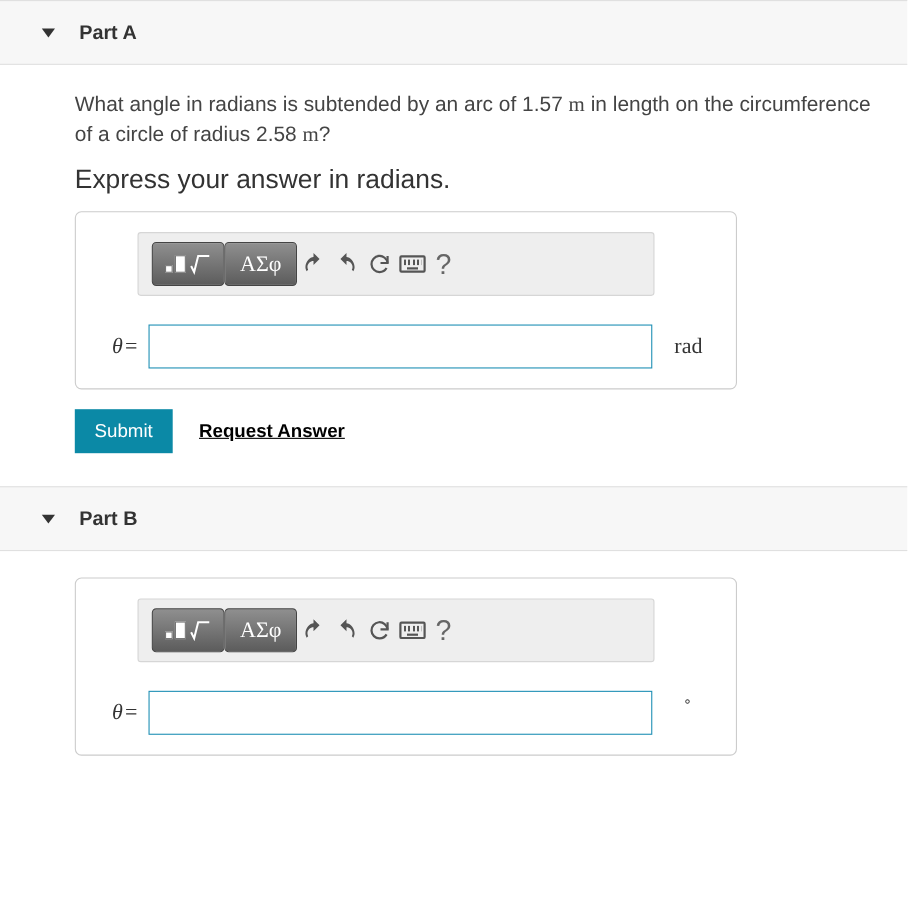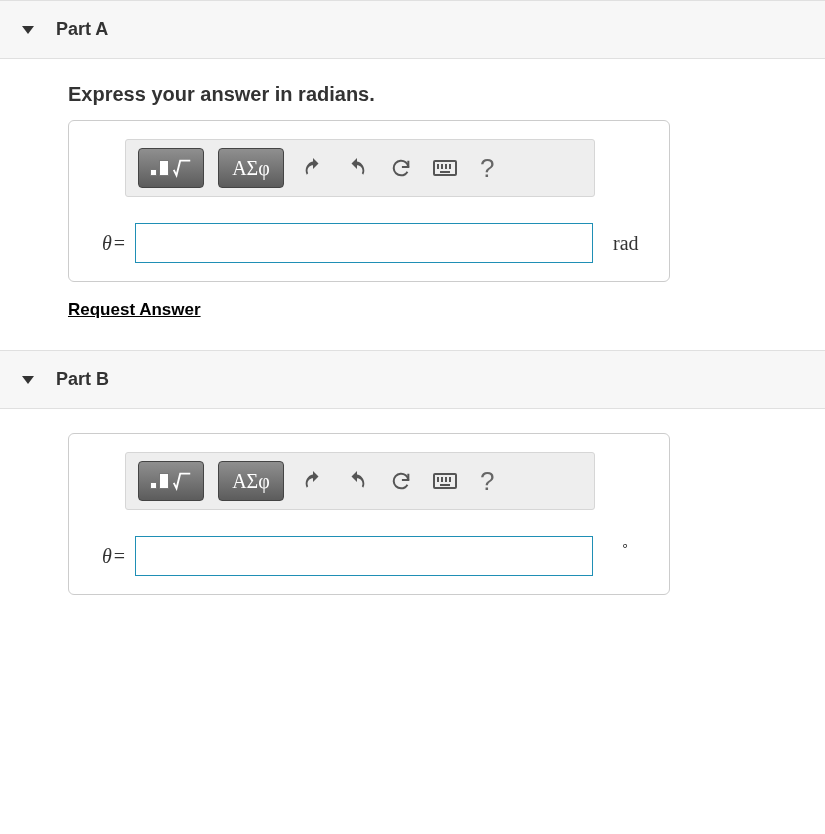--- a/index.html
+++ b/index.html
@@ -18,7 +18,7 @@
       background: #f7f7f7;
       border-top: 1px solid #e0e0e0;
       border-bottom: 1px solid #e0e0e0;
-      padding: 18px 22px;
+      padding: 18px 38px;
       display: flex;
       align-items: center;
     }

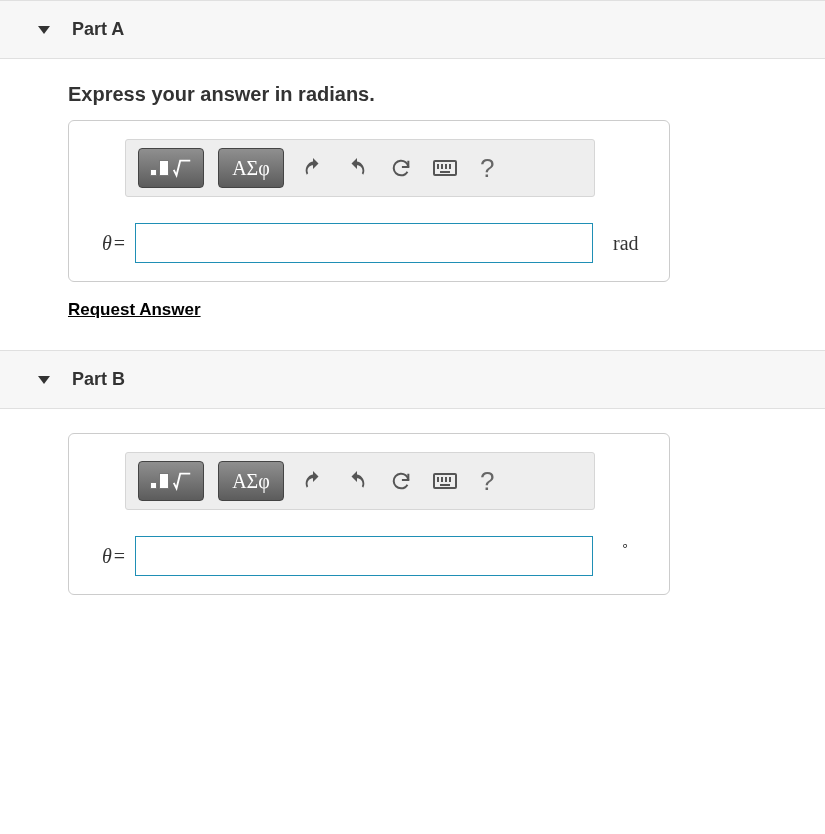--- a/index.html
+++ b/index.html
@@ -205,6 +205,9 @@
 </div>
 
 <div class="part-body">
+  <p class="question">
+    <span>What angle in radians is subtended by an arc of 1.57 </span><span class="m-unit">m</span><span> in length on the circumference of a circle of radius 2.58 </span><span class="m-unit">m</span><span>?</span>
+  </p>
   <p class="instruction">Express your answer in radians.</p>
 
   <div class="answer-box">

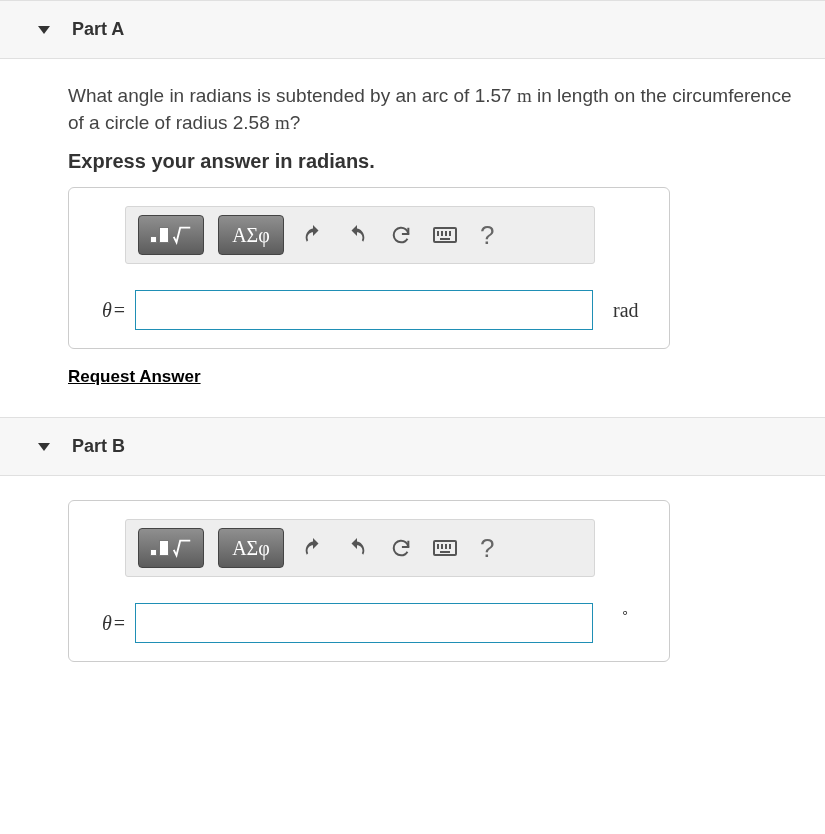--- a/index.html
+++ b/index.html
@@ -47,8 +47,8 @@
       font-family: Georgia, 'Times New Roman', serif;
     }
     .instruction {
-      font-weight: bold;
-      font-size: 20px;
+      font-weight: normal;
+      font-size: 24px;
       margin-bottom: 14px;
     }
     .answer-box {

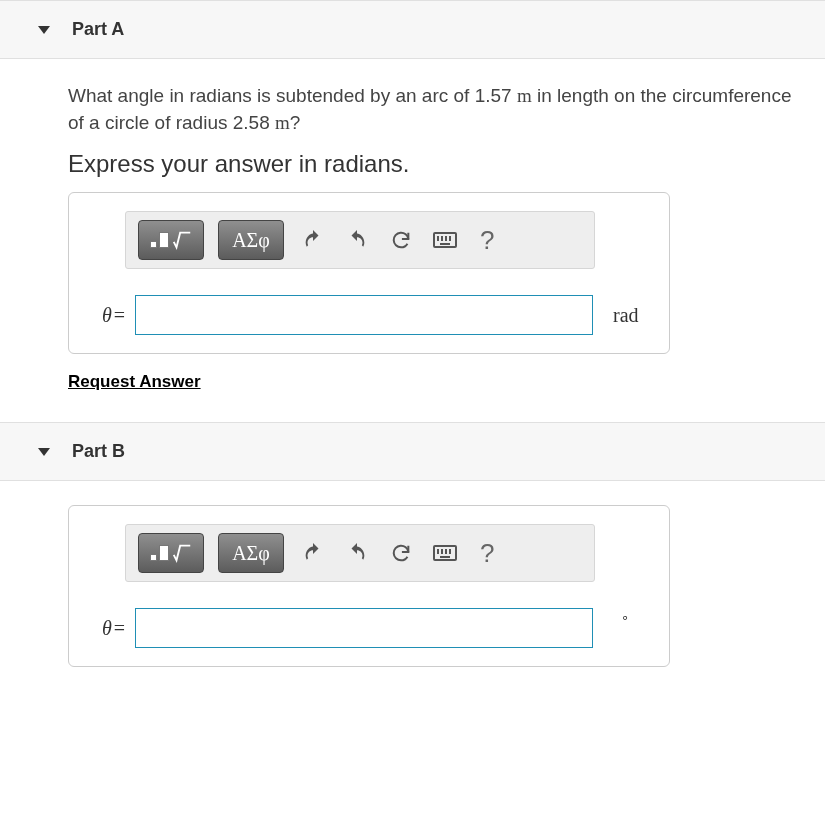--- a/index.html
+++ b/index.html
@@ -64,7 +64,6 @@
       display: flex;
       align-items: center;
       padding: 8px 12px;
-      gap: 14px;
       width: 470px;
       margin-left: 38px;
     }

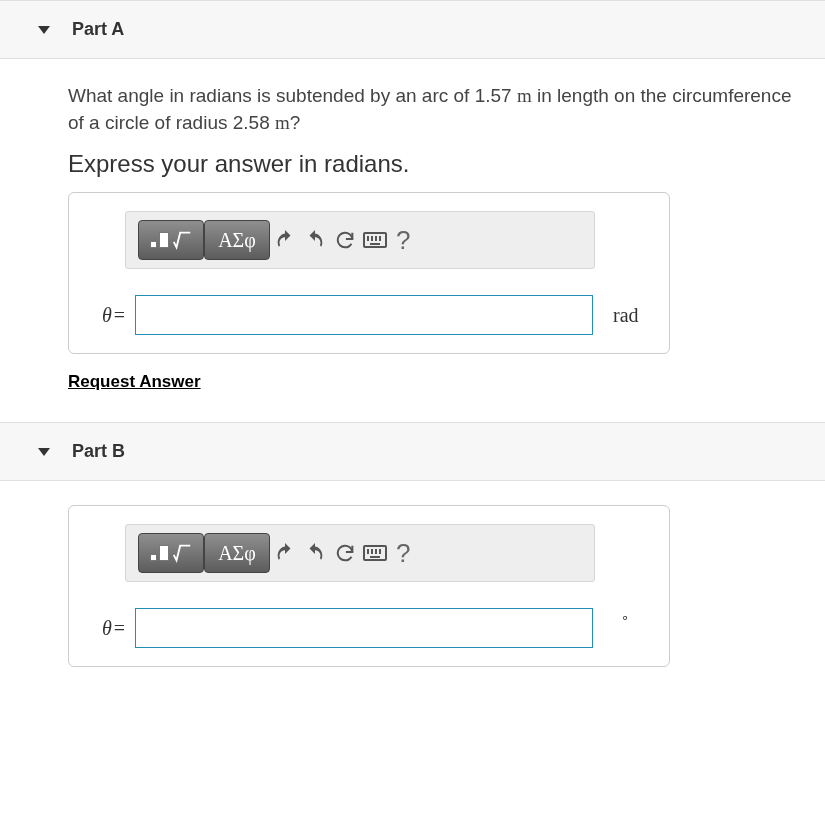--- a/index.html
+++ b/index.html
@@ -253,6 +253,7 @@
   </div>
 
   <div class="actions">
+    <button class="submit-btn">Submit</button>
     <a class="request-link">Request Answer</a>
   </div>
 </div>

